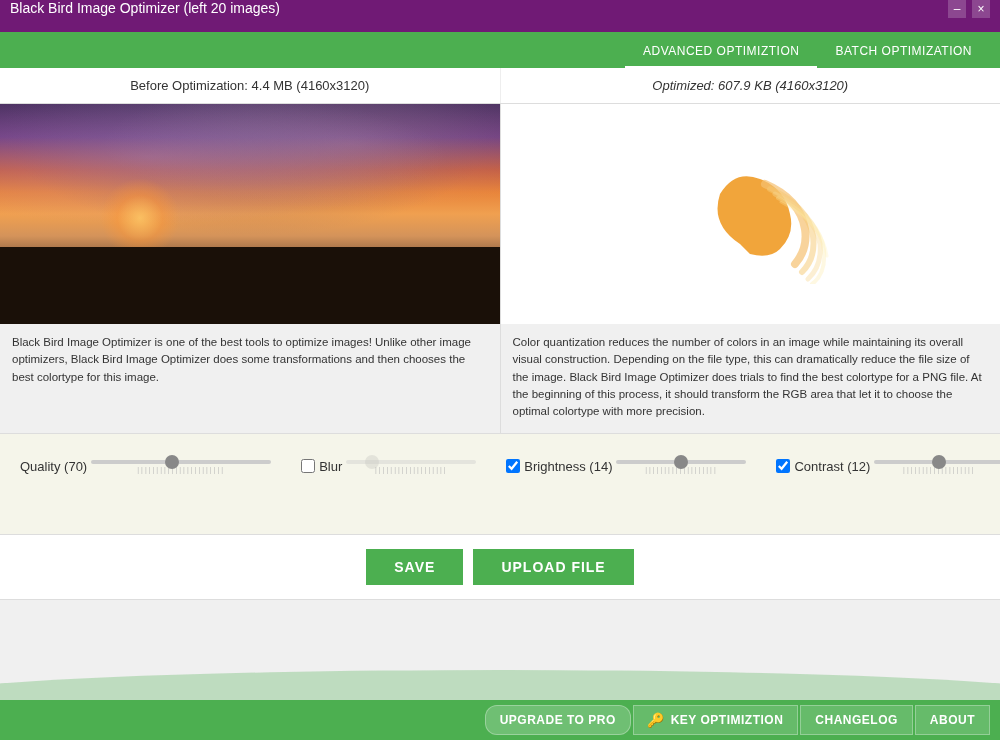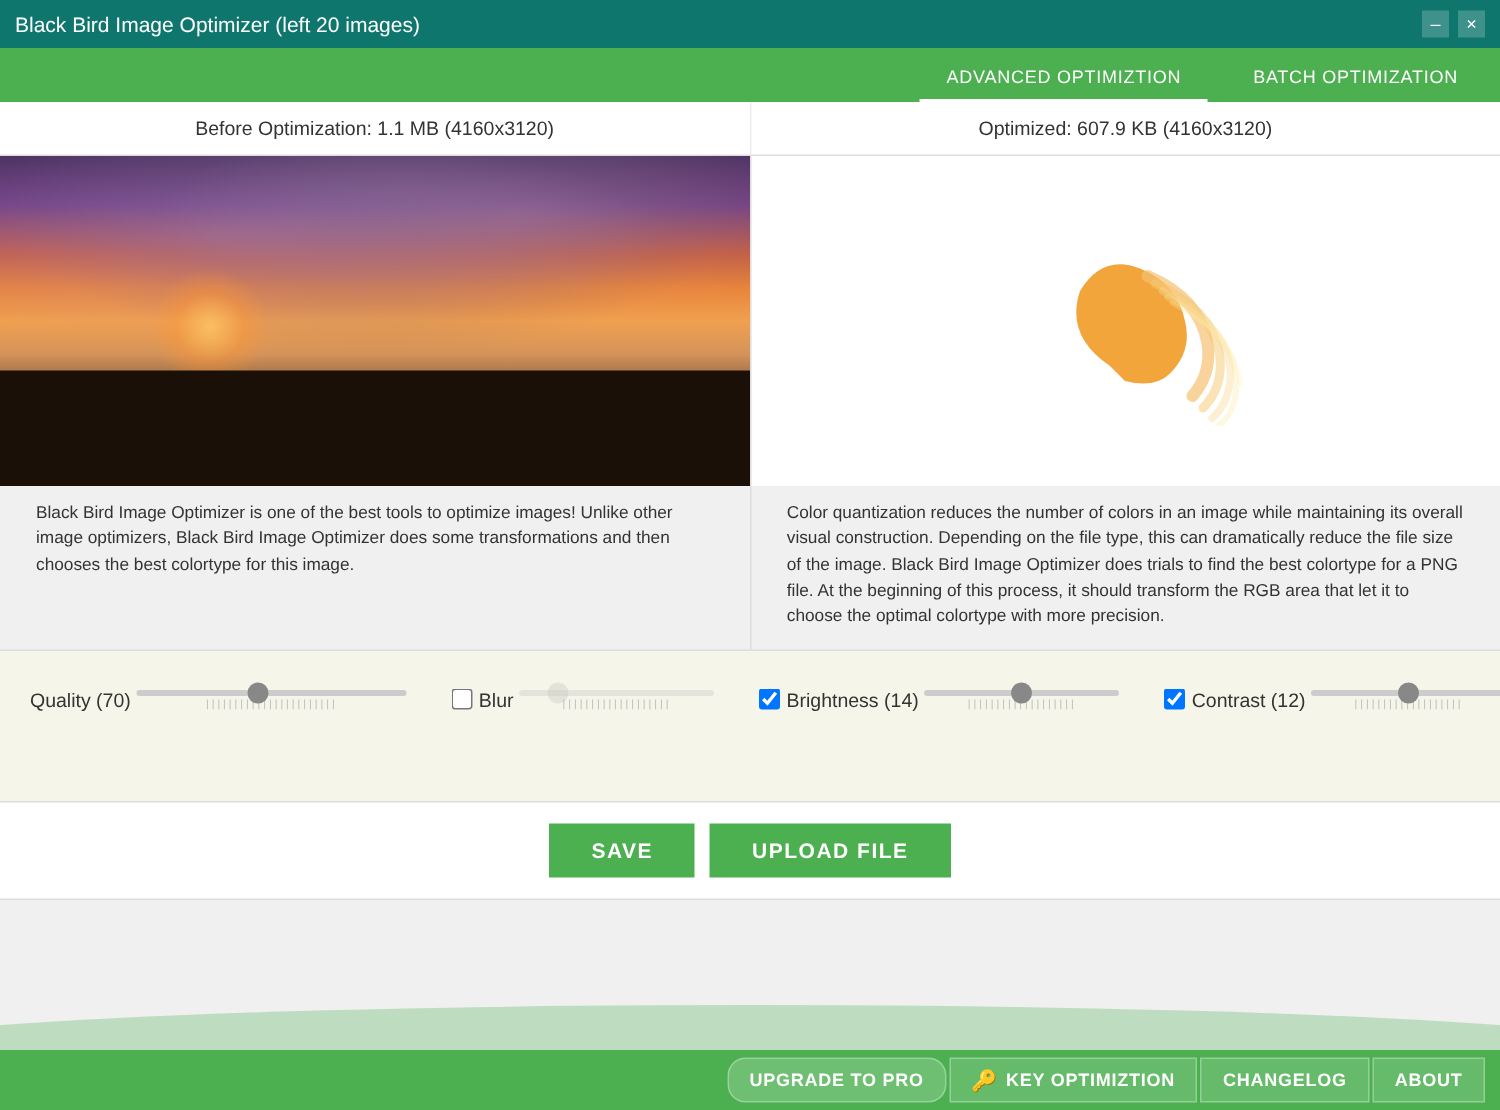--- a/index.html
+++ b/index.html
@@ -15,11 +15,11 @@
 
     
     #title-bar {
-      background: #0f766e;
+      background: #701a75;
       color: white;
       height: 32px;
       display: flex;
-      align-items: center;
+      align-items: flex-start;
       justify-content: space-between;
       padding: 0 10px;
     }

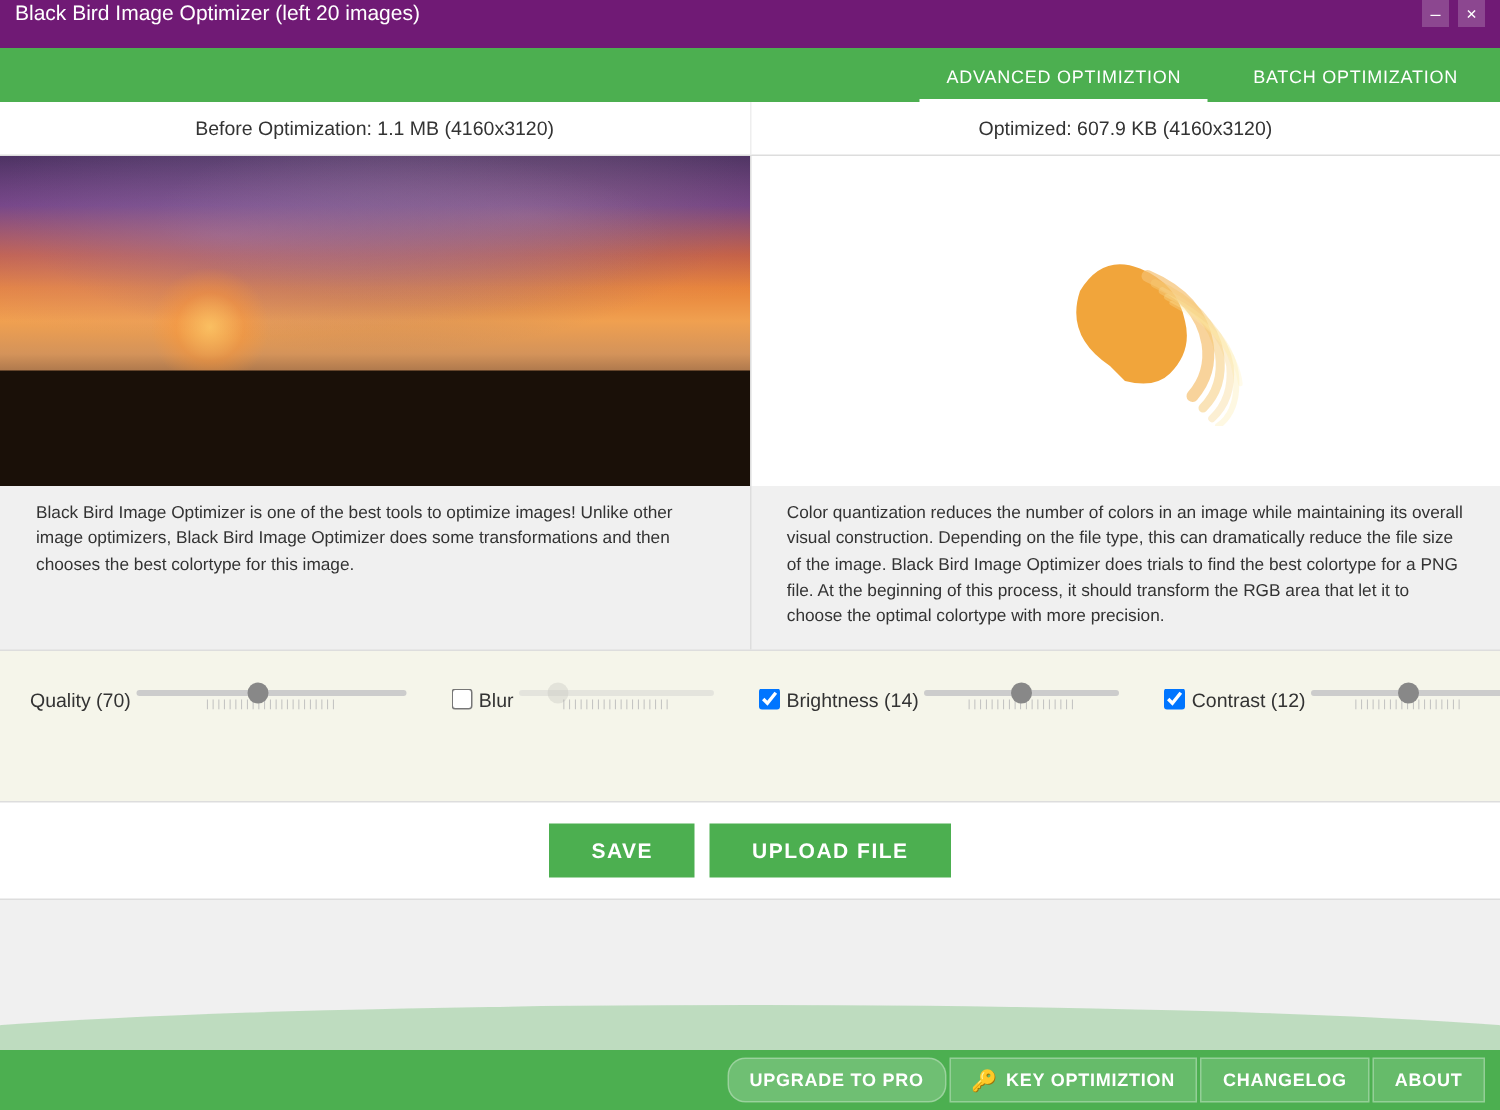--- a/index.html
+++ b/index.html
@@ -52,7 +52,6 @@
       padding: 0 10px;
       height: 36px;
       align-items: flex-end;
-      gap: 12px;
     }
     .tab {
       padding: 8px 18px;

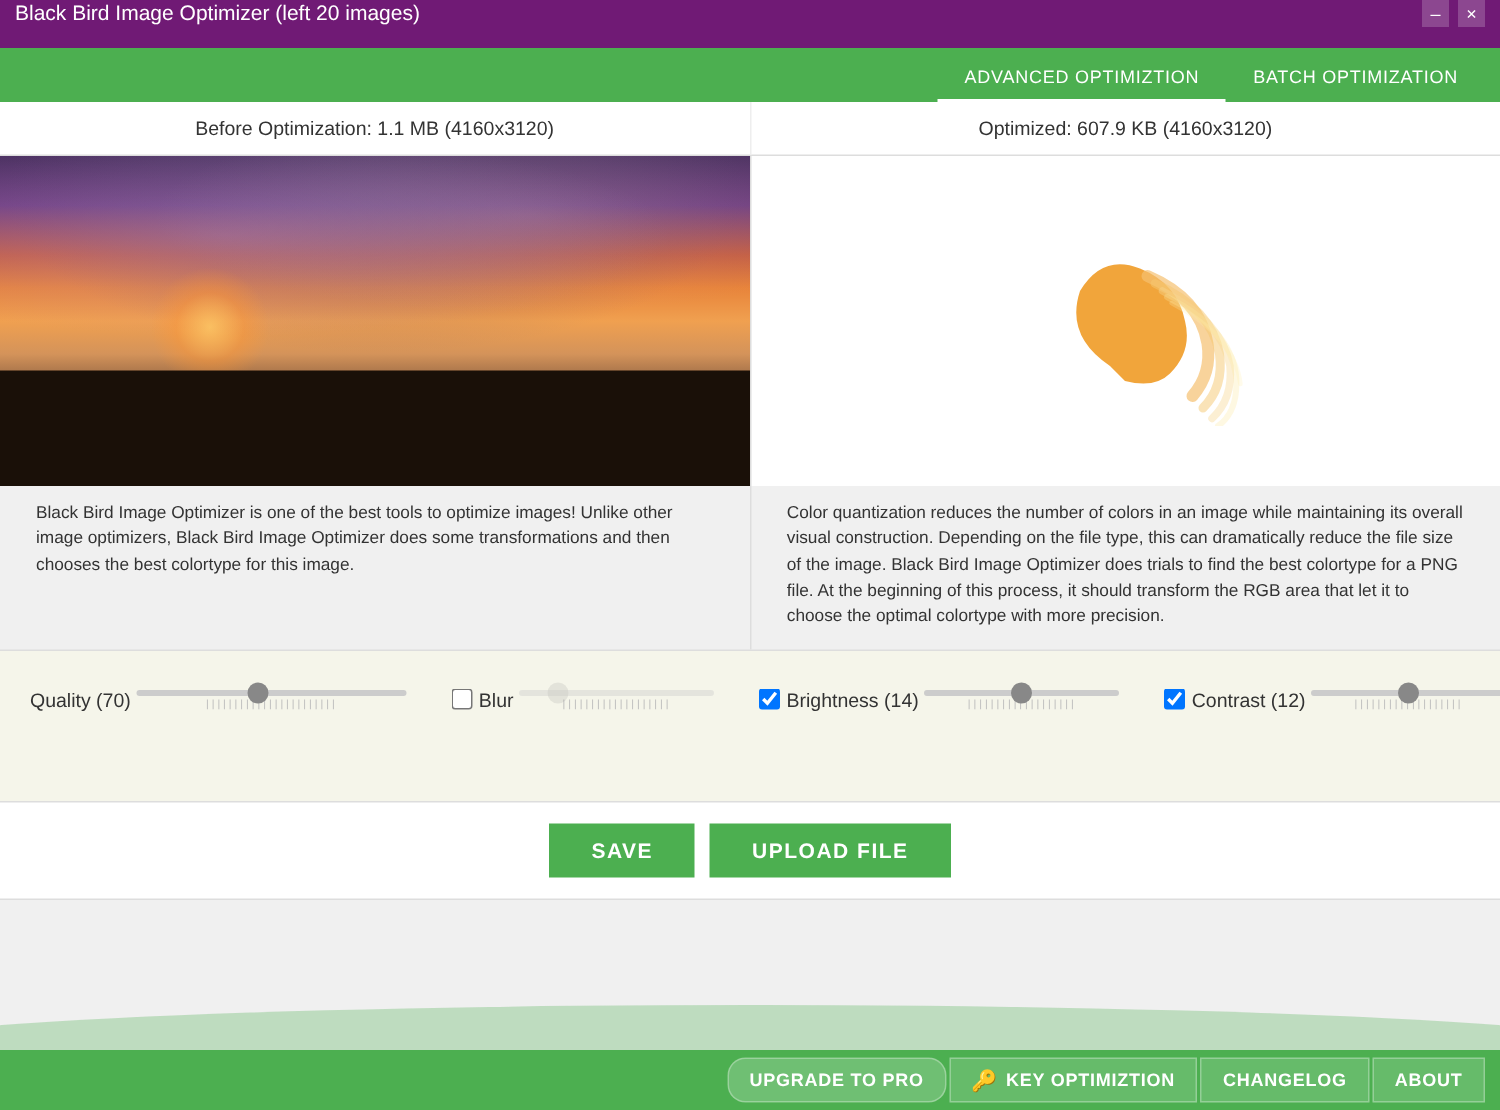--- a/index.html
+++ b/index.html
@@ -360,7 +360,7 @@
 </div>
 
 <div id="info-bar">
-  <div class="info-cell">Before Optimization: 1.1 MB (4160x3120)</div>
+  <div class="info-cell">Before Optimization: 4.4 MB (4160x3120)</div>
   <div class="info-cell">Optimized: 607.9 KB (4160x3120)</div>
 </div>
 

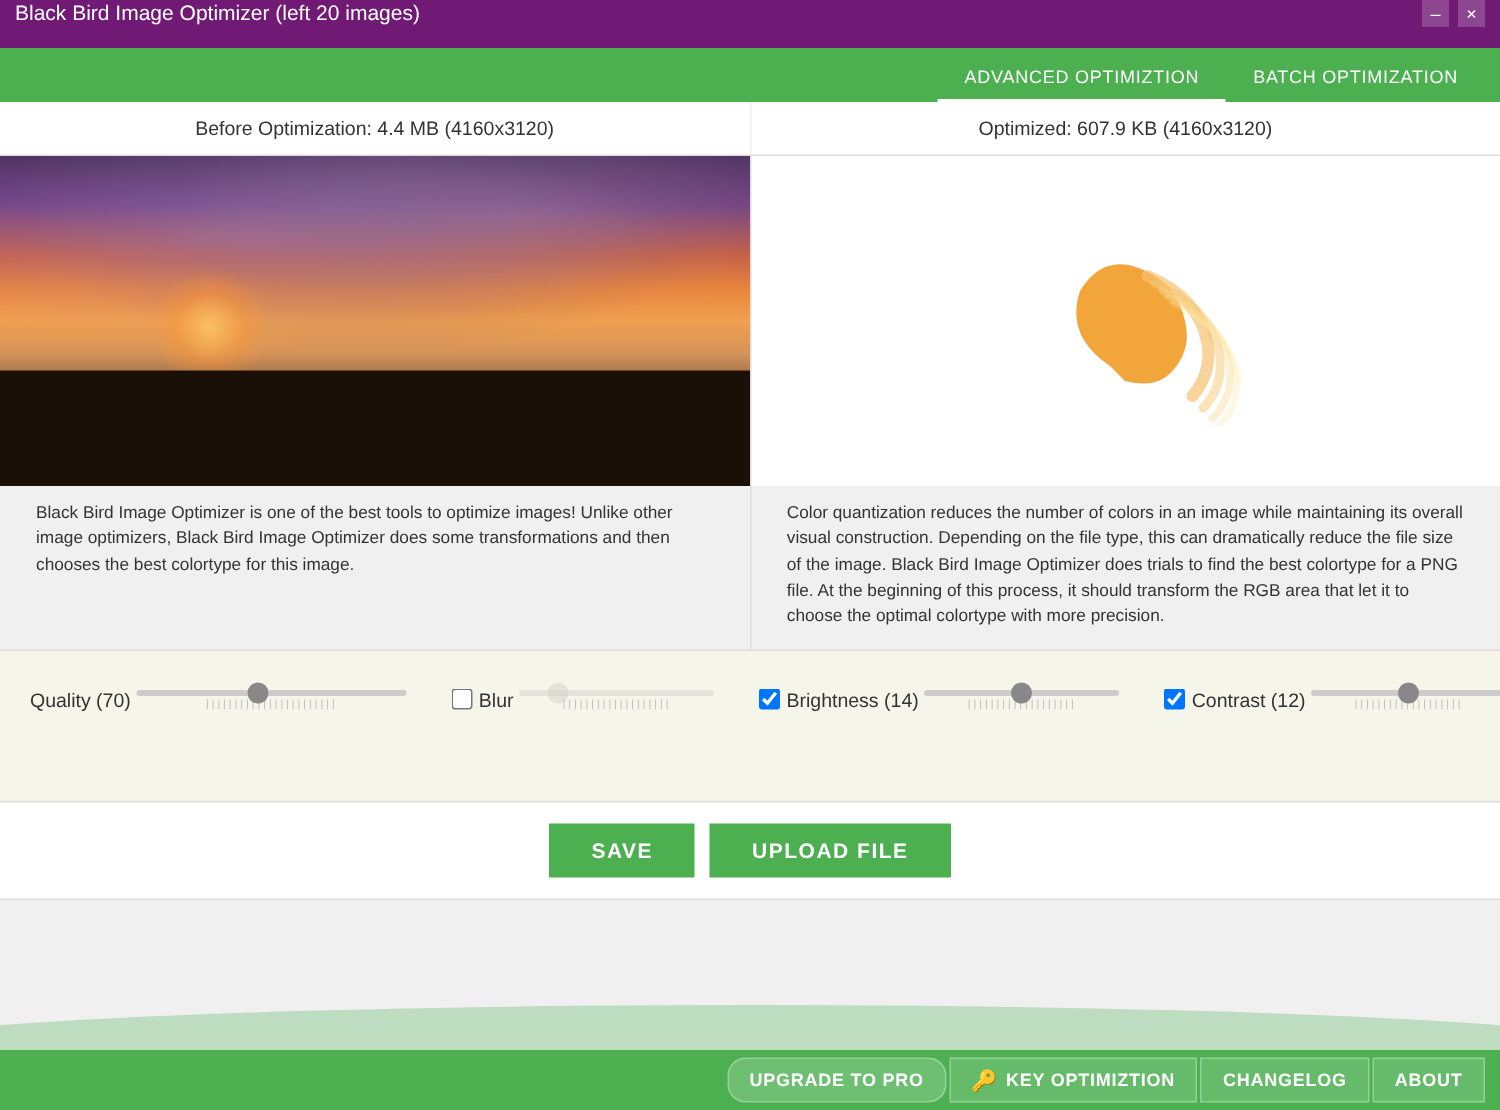--- a/index.html
+++ b/index.html
@@ -79,7 +79,7 @@
       color: #333;
       border-right: 1px solid #eee;
     }
-    .info-cell:last-child { border-right: none; }
+    .info-cell:last-child { border-right: none; font-style: italic; }
 
     
     #preview-area {

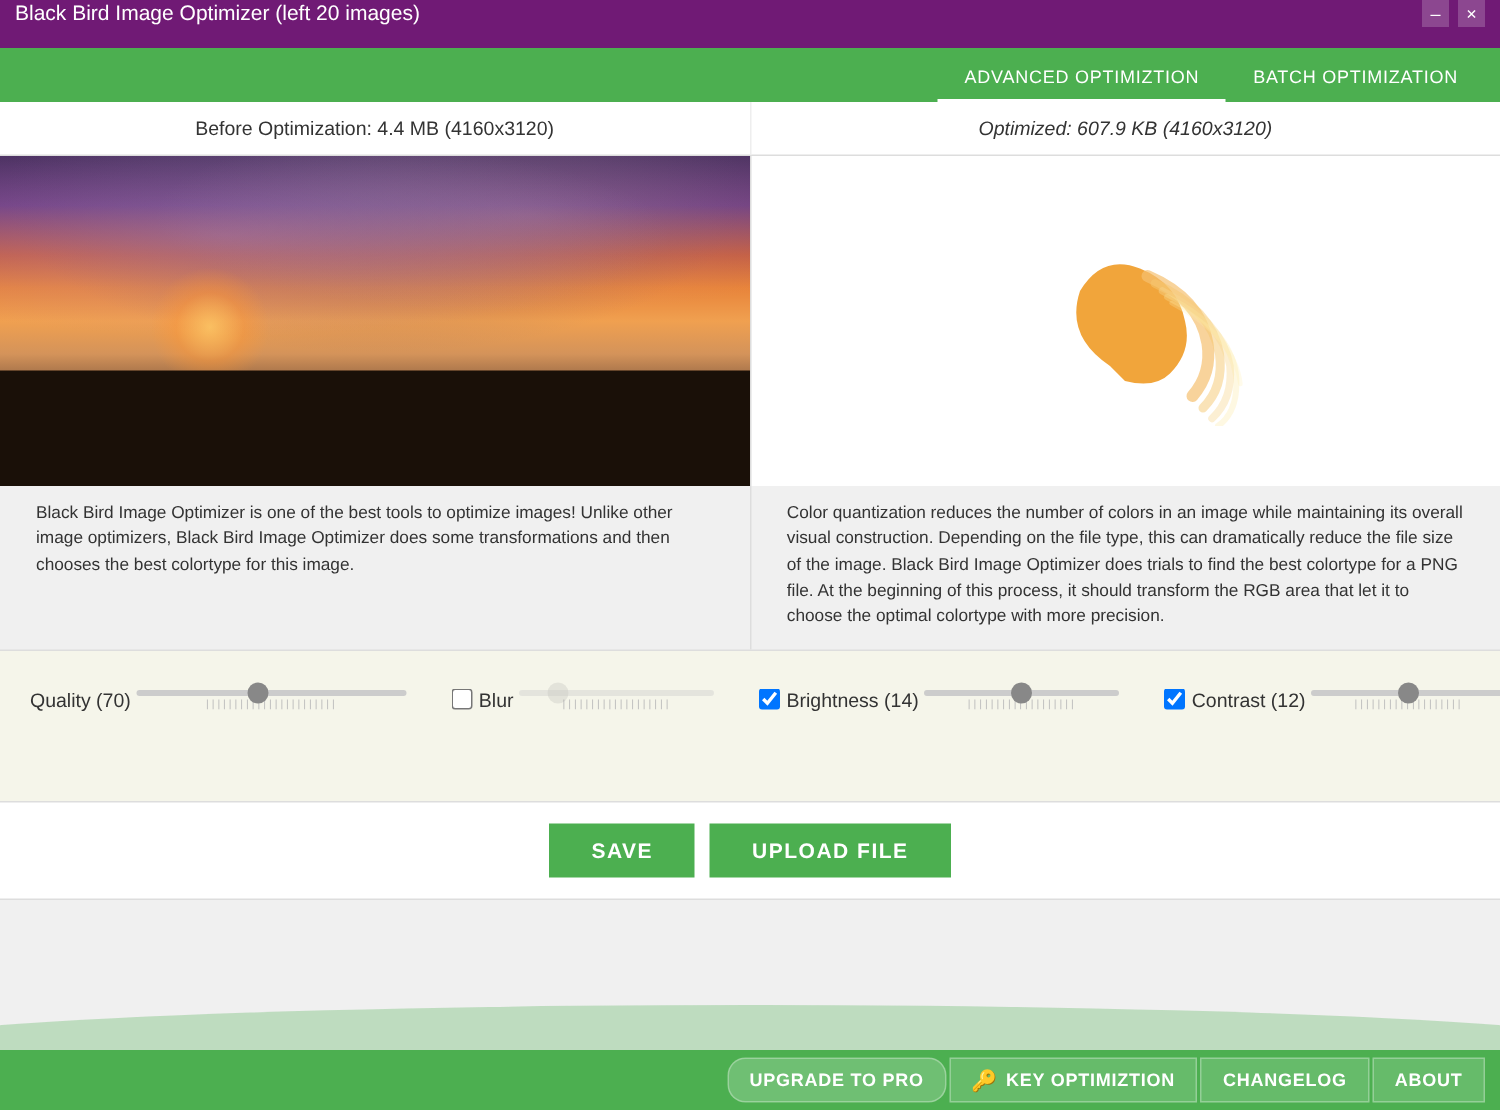--- a/index.html
+++ b/index.html
@@ -186,7 +186,7 @@
     
 
     .text-description {
-      padding: 10px 24px;
+      padding: 10px 12px;
       font-size: 11.5px;
       color: #333;
       line-height: 1.5;

